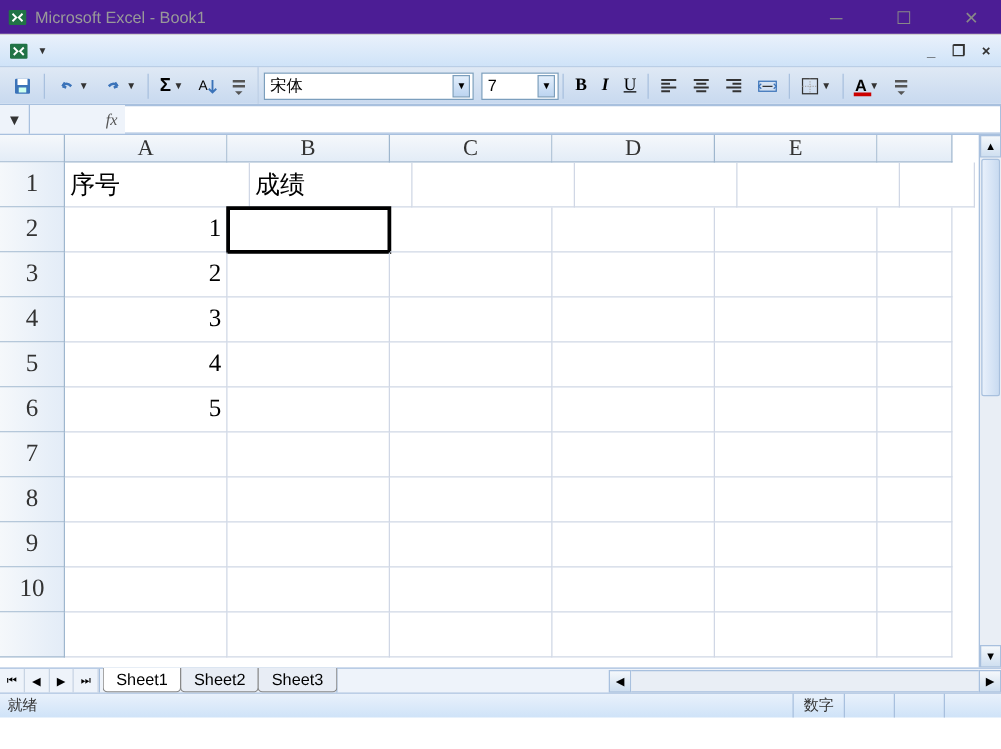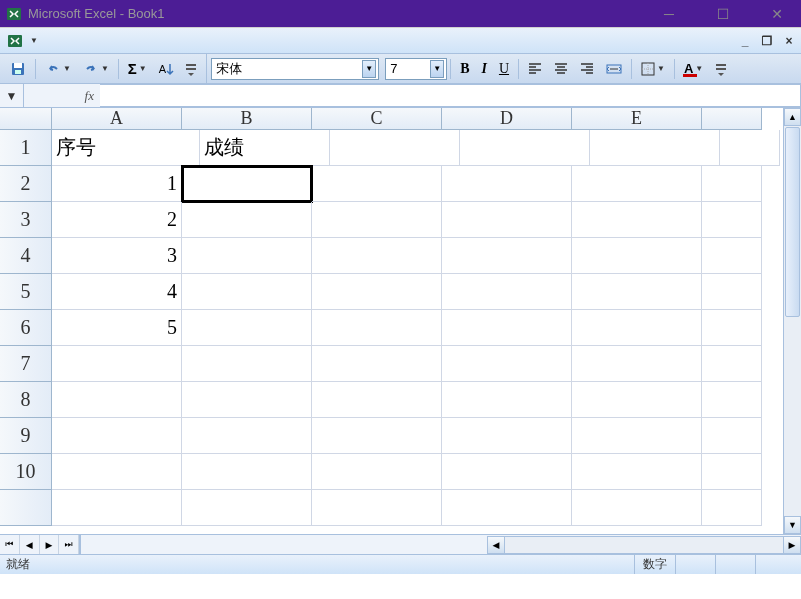--- a/index.html
+++ b/index.html
@@ -363,6 +363,11 @@
     <div class="tab-nav-btn">▶</div>
     <div class="tab-nav-btn">⏭</div>
   </div>
+  <div class="sheet-tabs" id="sheet-tabs">
+      <div class="sheet-tab active">Sheet1</div>
+      <div class="sheet-tab inactive">Sheet2</div>
+      <div class="sheet-tab inactive">Sheet3</div>
+    </div>
   <div class="tab-end">
     <div style="flex:1"></div>
     <div class="hscroll">

